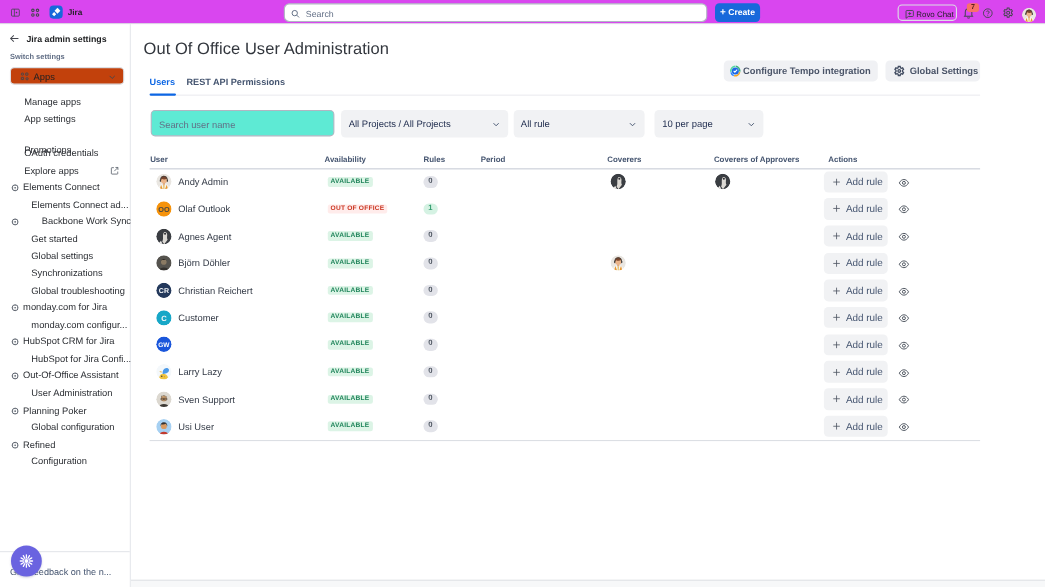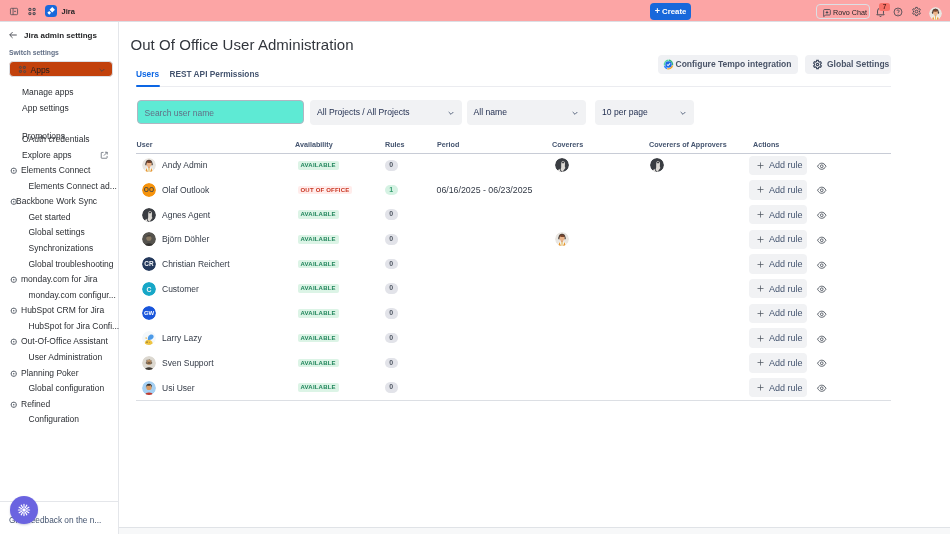--- a/index.html
+++ b/index.html
@@ -9,7 +9,7 @@
 svg { display:block; }
 
 
-#topbar { position:absolute; left:0; top:0; width:950px; height:22px; background:#fca5a5; border-bottom:1px solid #DCDFE4; }
+#topbar { position:absolute; left:0; top:0; width:950px; height:22px; background:#d946ef; border-bottom:1px solid #DCDFE4; }
 #tb-panel { position:absolute; left:9px; top:7px; }
 #tb-grid { position:absolute; left:27px; top:7px; }
 #tb-logo { position:absolute; left:45px; top:5px; width:12px; height:12px; border-radius:3.5px; background:#1868DB; }

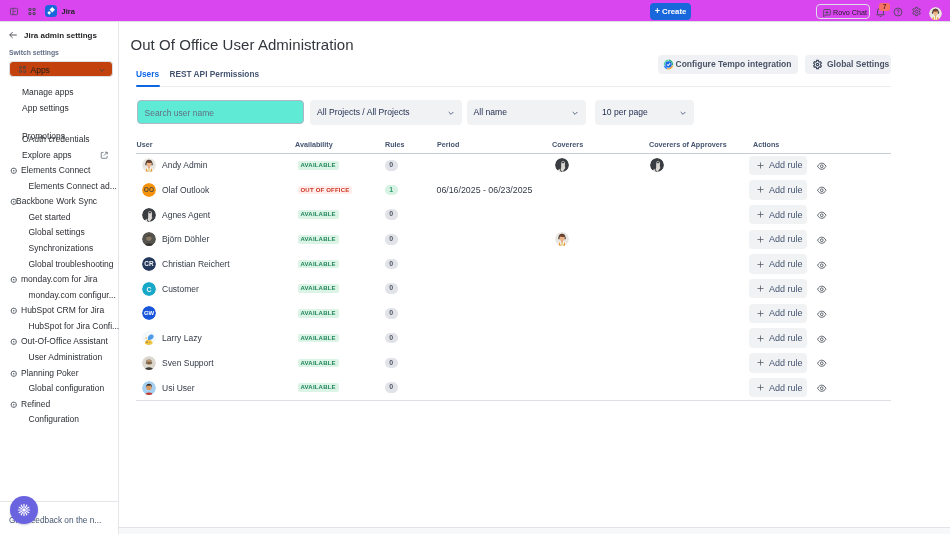--- a/index.html
+++ b/index.html
@@ -115,6 +115,13 @@
       </svg>
     </div>
   <div id="tb-jira">Jira</div>
+  <div id="tb-search">
+    <svg width="9" height="9" viewBox="0 0 24 24" fill="none" stroke="#626F86" stroke-width="2.4">
+        <circle cx="10.5" cy="10.5" r="6.5"></circle>
+        <path d="M15.5 15.5 L21 21"></path>
+      </svg>
+    <span>Search</span>
+  </div>
   <div id="tb-create"><span style="font-size:9px">+</span> Create</div>
   <div id="tb-rovo">
     <svg width="10" height="10" viewBox="0 0 24 24" fill="none" stroke="#44474F" stroke-width="2">

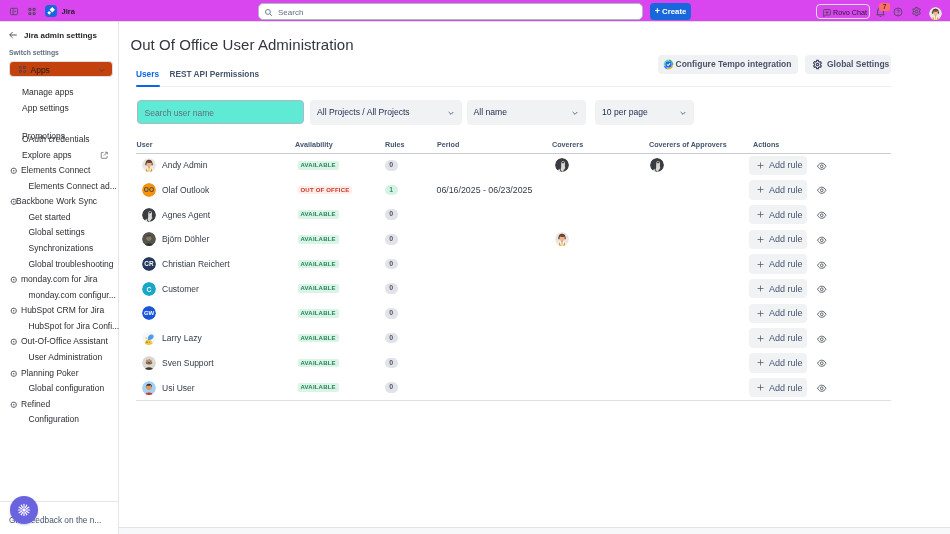--- a/index.html
+++ b/index.html
@@ -303,7 +303,7 @@
     </svg>
   </div>
 <div class="dd" id="dd2">
-    <span>All name</span>
+    <span>All rule</span>
     <svg width="8" height="8" viewBox="0 0 24 24" fill="none" stroke="#44546F" stroke-width="2.6">
       <path d="M5 9 l7 7 7-7"></path>
     </svg>

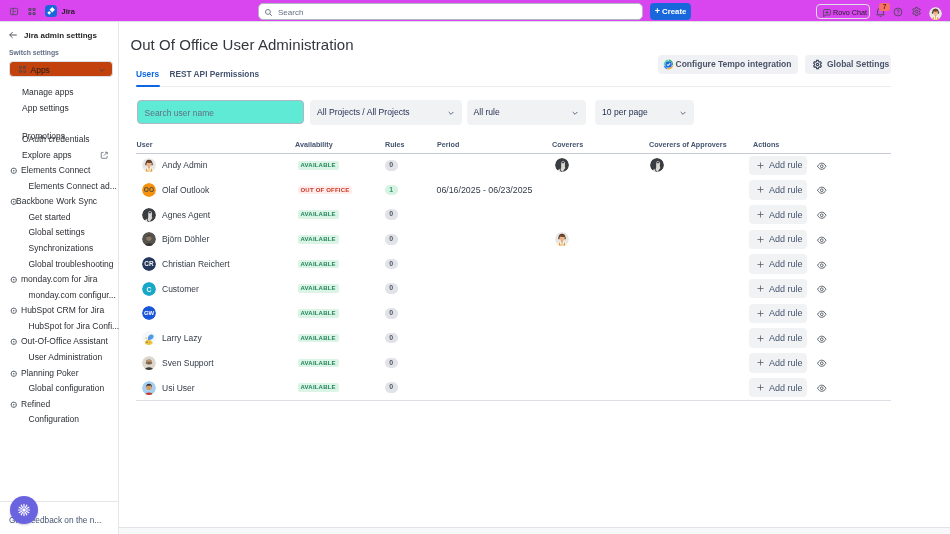--- a/index.html
+++ b/index.html
@@ -383,7 +383,6 @@
     <div class="rname">Olaf Outlook</div>
     <div class="badge red">OUT OF OFFICE</div>
     <div class="pill grn">1</div>
-    <div class="period">06/16/2025 - 06/23/2025</div>
     <div class="addrule">
       <svg width="9" height="9" viewBox="0 0 24 24" fill="none" stroke="#505863" stroke-width="2">
         <path d="M12 4v16M4 12h16"></path>

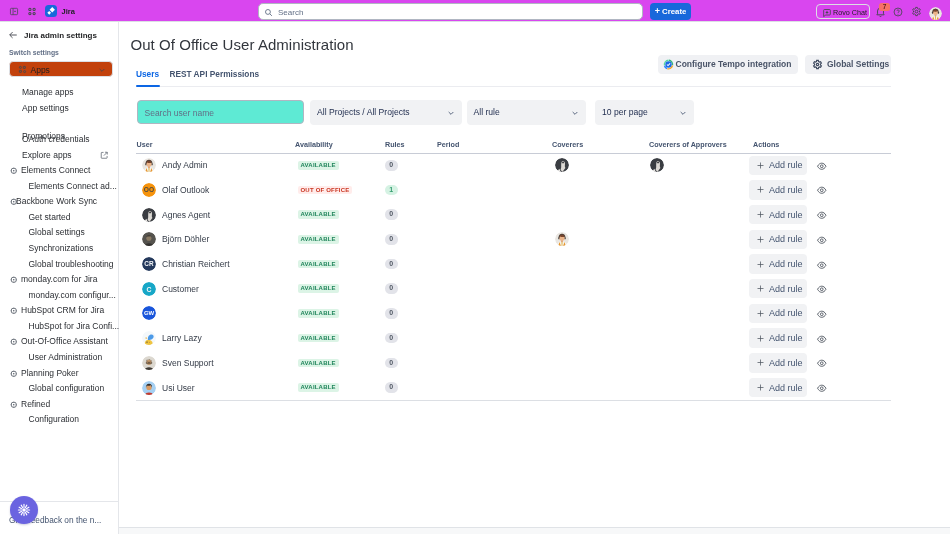--- a/index.html
+++ b/index.html
@@ -204,7 +204,7 @@
         <path d="M12 3.4v3M12 17.6v3M3.4 12h3M17.6 12h3" stroke-width="2.2"></path>
       </svg>Elements Connect</div>
 <div class="sitem" style="top:156.6px;padding-left:28.5px">Elements Connect ad...</div>
-<div class="sitem" style="top:172.2px;padding-left:16px"><svg class="ai" width="7.5" height="7.5" viewBox="0 0 24 24" fill="none" stroke="#505863" stroke-width="2.6">
+<div class="sitem" style="top:172.2px;padding-left:38px"><svg class="ai" width="7.5" height="7.5" viewBox="0 0 24 24" fill="none" stroke="#505863" stroke-width="2.6">
         <circle cx="12" cy="12" r="8.6"></circle>
         <circle cx="12" cy="12" r="2.4" fill="#505863" stroke="none"></circle>
         <path d="M12 3.4v3M12 17.6v3M3.4 12h3M17.6 12h3" stroke-width="2.2"></path>

